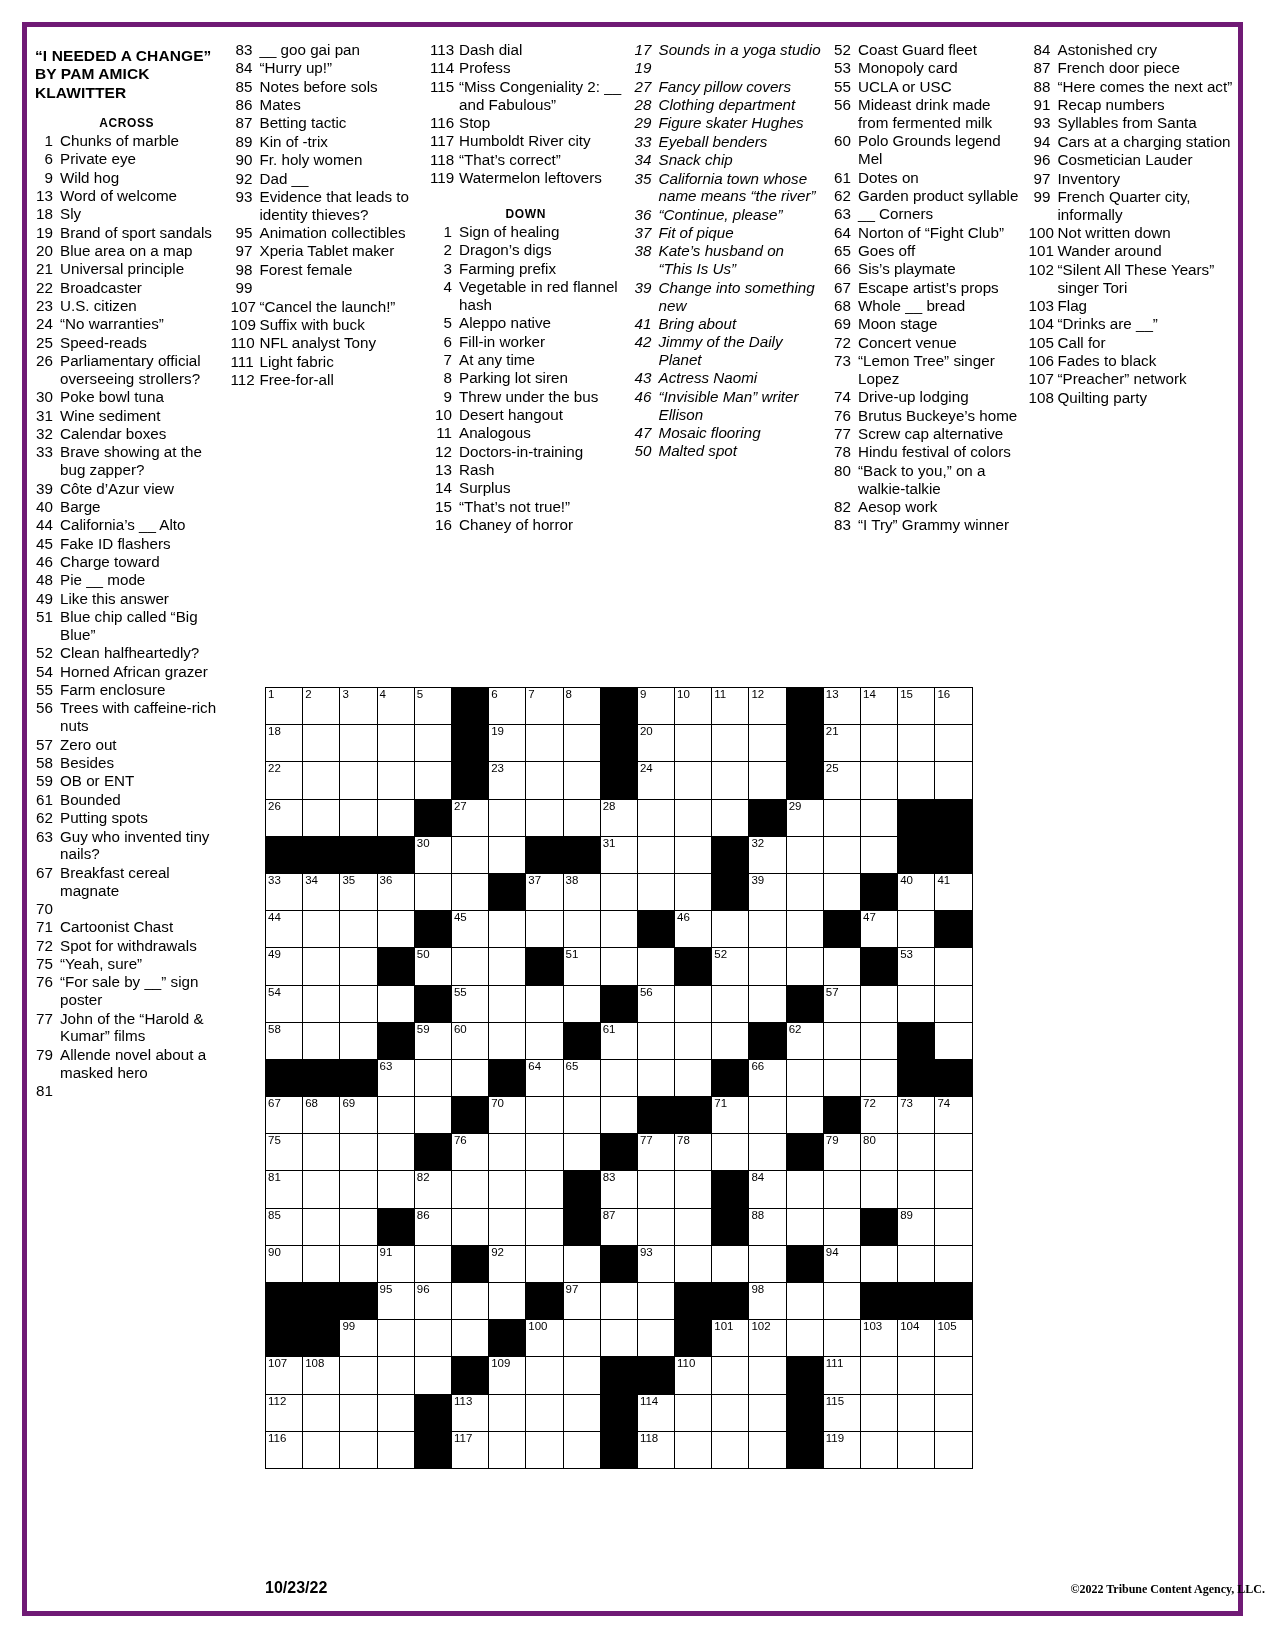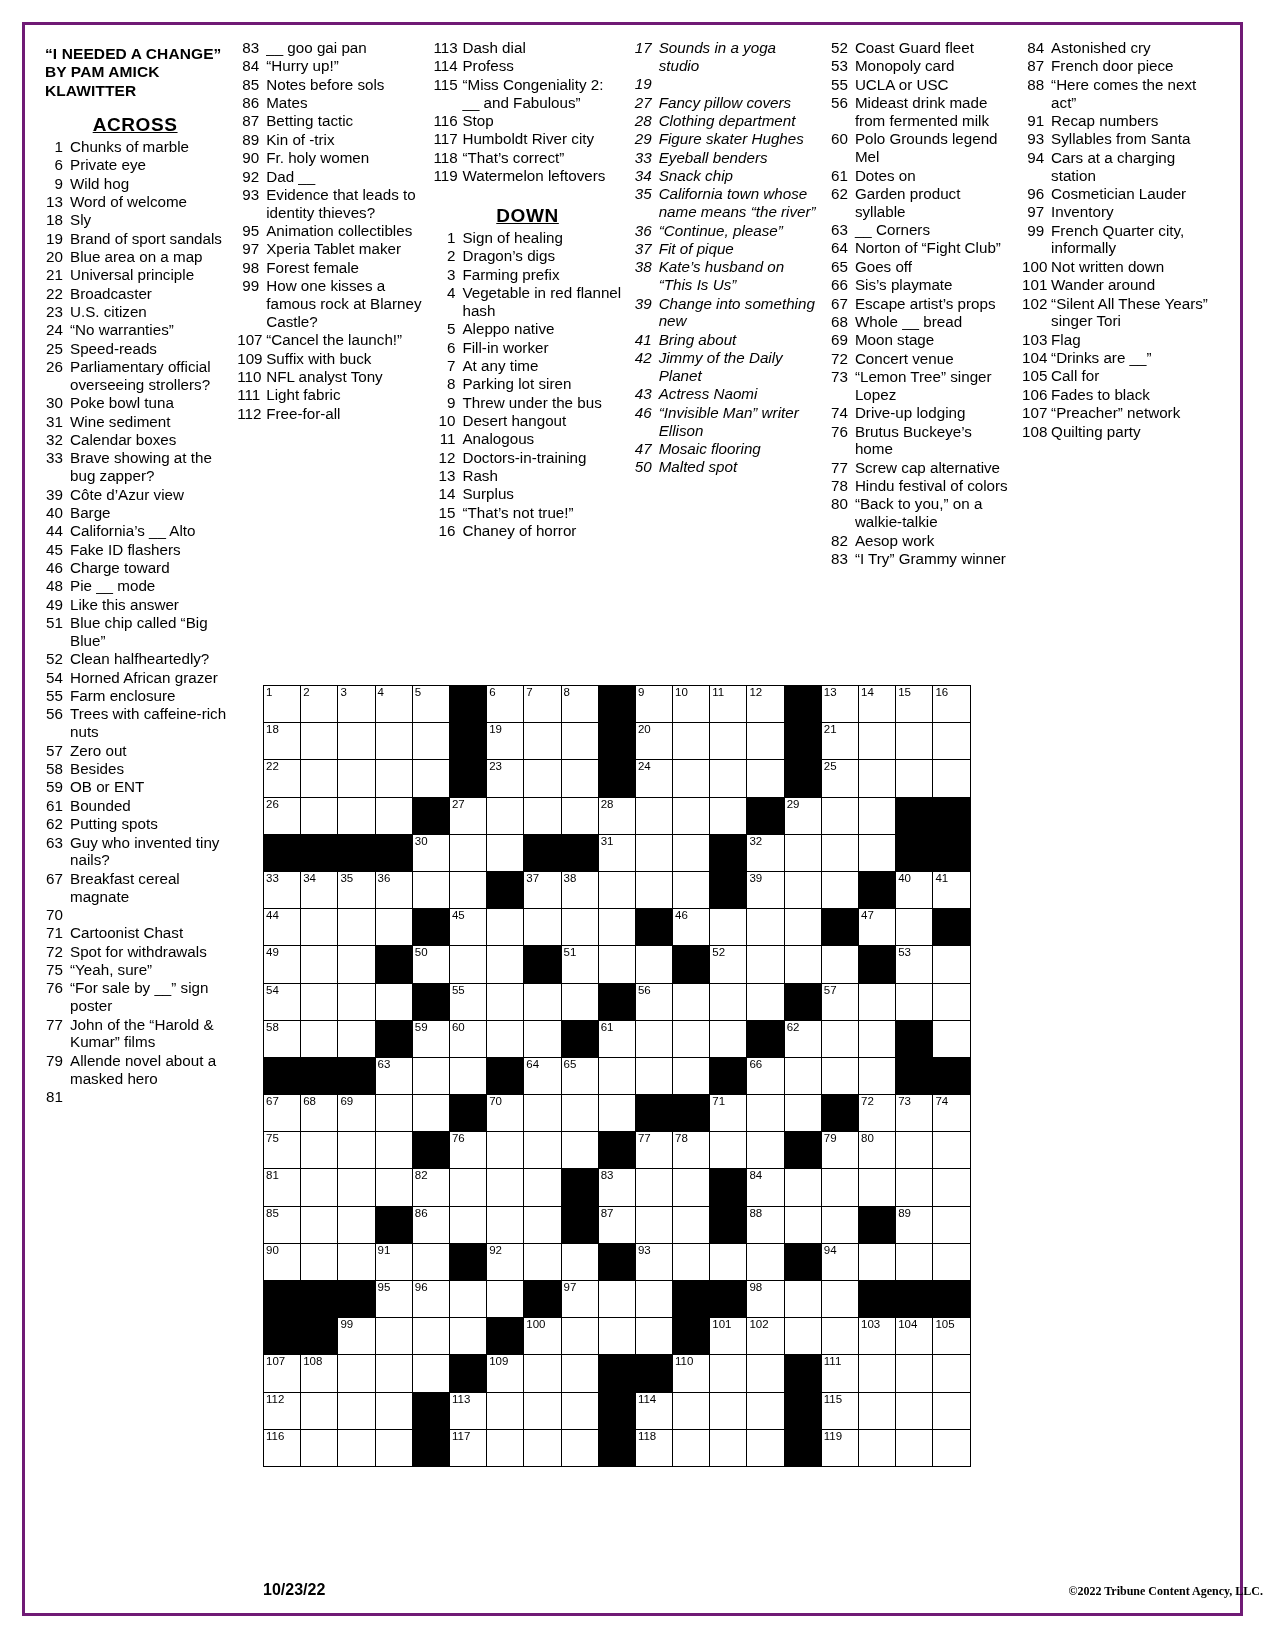--- a/index.html
+++ b/index.html
@@ -5,7 +5,7 @@
   html,body{margin:0;padding:0;background:#ffffff;}
   body{width:1265px;height:1638px;font-family:"Liberation Sans",sans-serif;color:#000;}
   #page{position:relative;width:1265px;height:1638px;box-sizing:border-box;padding:22px;}
-  #frame{position:relative;width:100%;height:100%;border:3px solid #701a75;box-sizing:border-box;padding:14px 16px;}
+  #frame{position:relative;width:100%;height:100%;border:5px solid #701a75;box-sizing:border-box;padding:14px 4px;}
 
   .clue-cols{display:flex;gap:0px;align-items:flex-start;}
   .col{width:196px;box-sizing:border-box;padding-right:8px;}

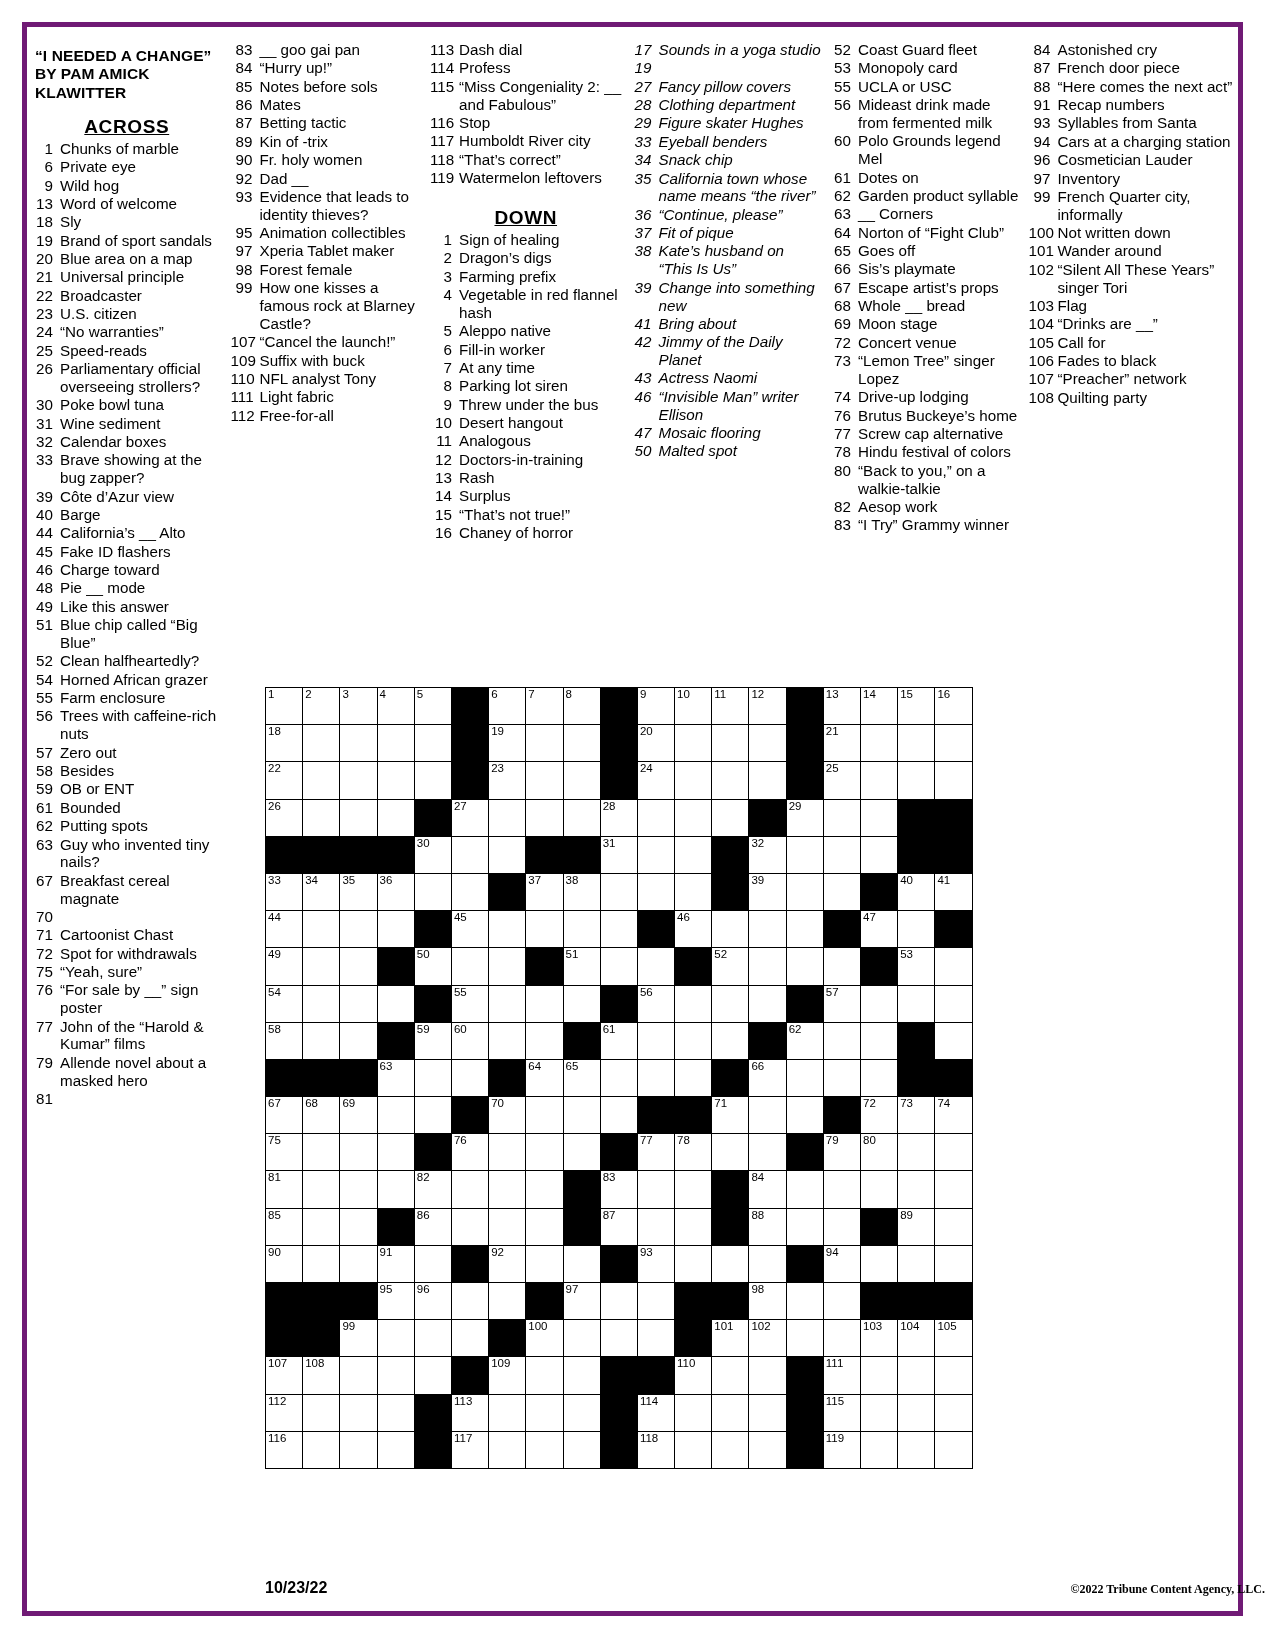--- a/index.html
+++ b/index.html
@@ -17,7 +17,7 @@
   .col.c6{width:206px;padding-right:0;}
 
   .title{font-weight:bold;font-size:15.5px;line-height:1.18;margin:6px 0 14px 4px;letter-spacing:0.1px;}
-  .sec-head{font-weight:bold;font-size:19px;text-align:center;margin:0 0 2px 0;letter-spacing:0.6px;text-decoration:underline;}
+  .sec-head{font-weight:bold;font-size:12px;text-align:center;margin:0 0 2px 0;letter-spacing:0.6px;}
   .sec-head.down{margin-top:20px;}
 
   ul.clues{list-style:none;margin:0;padding:0;}

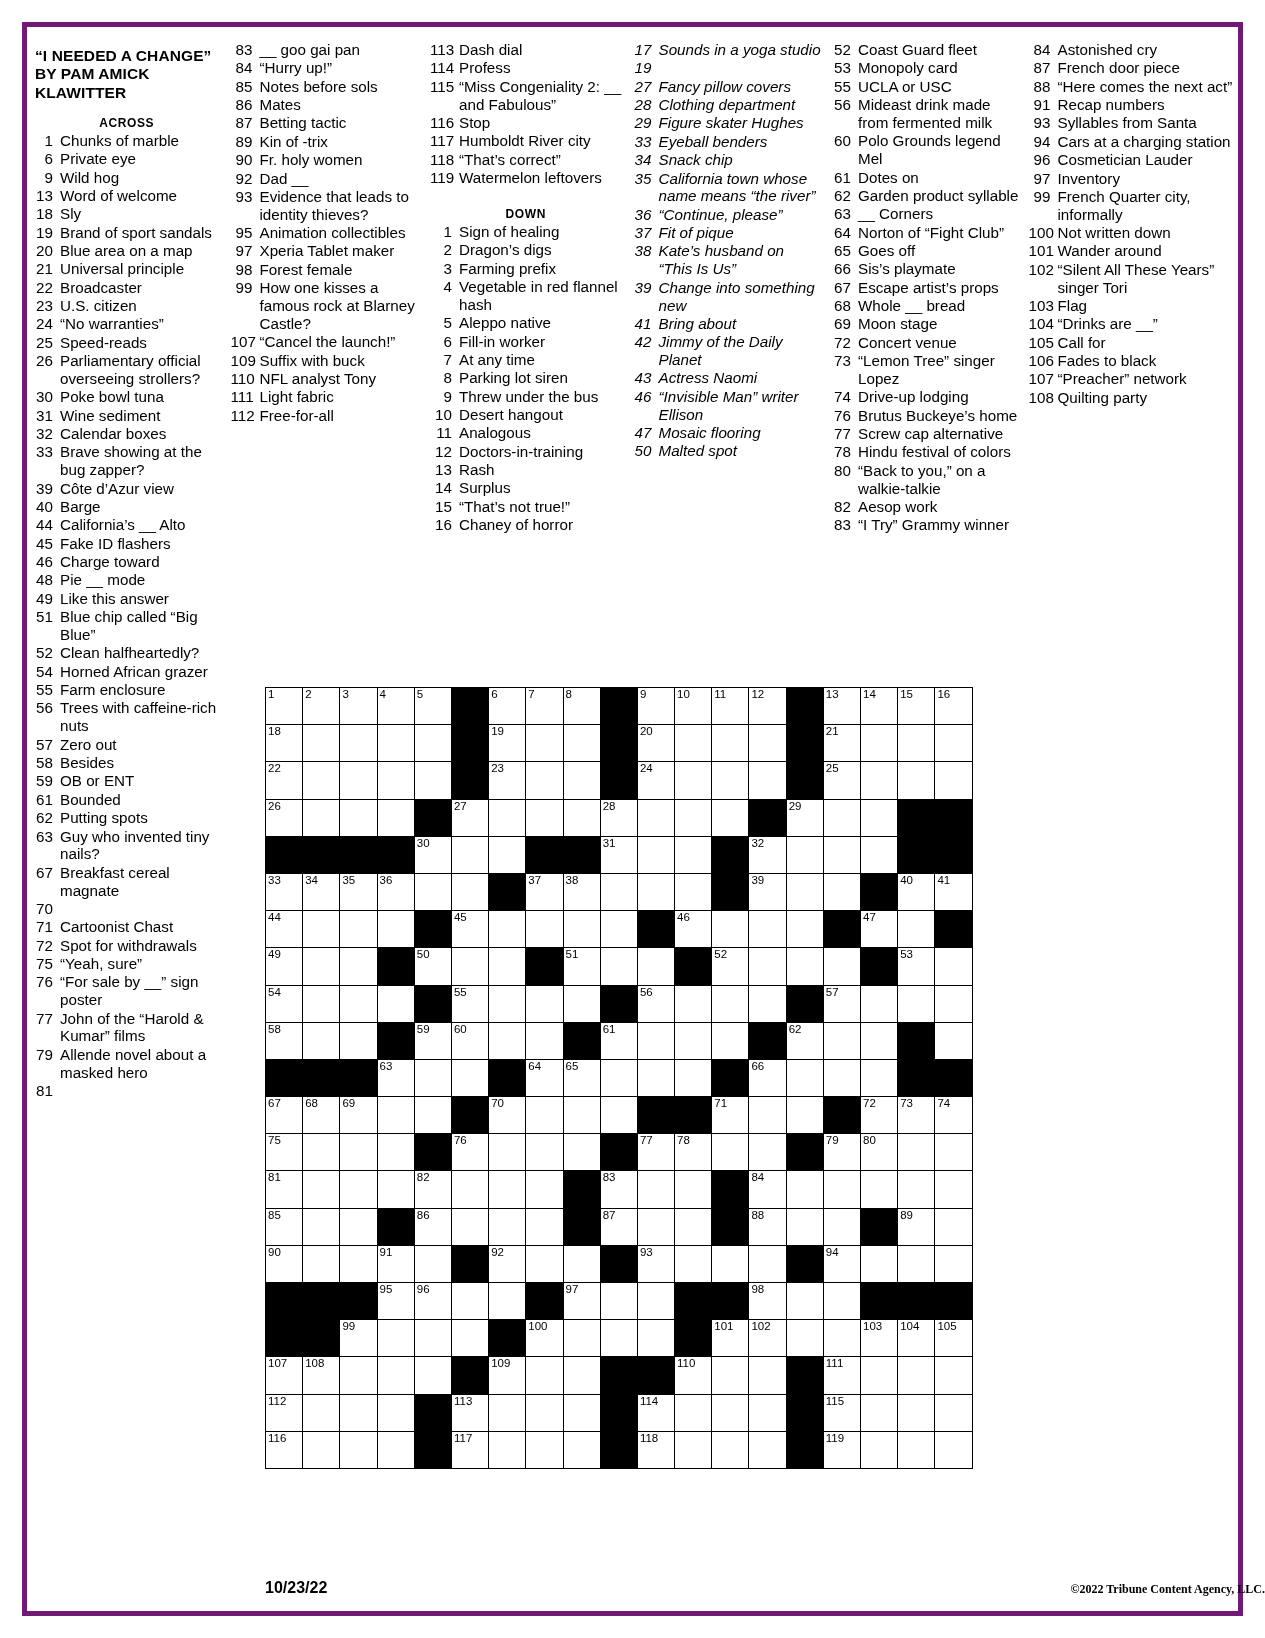--- a/index.html
+++ b/index.html
@@ -280,7 +280,6 @@
             </li>
             <li>
               <span class="num">99</span>
-              <span class="txt">How one kisses a famous rock at Blarney Castle?</span>
             </li>
             <li>
               <span class="num">107</span>

